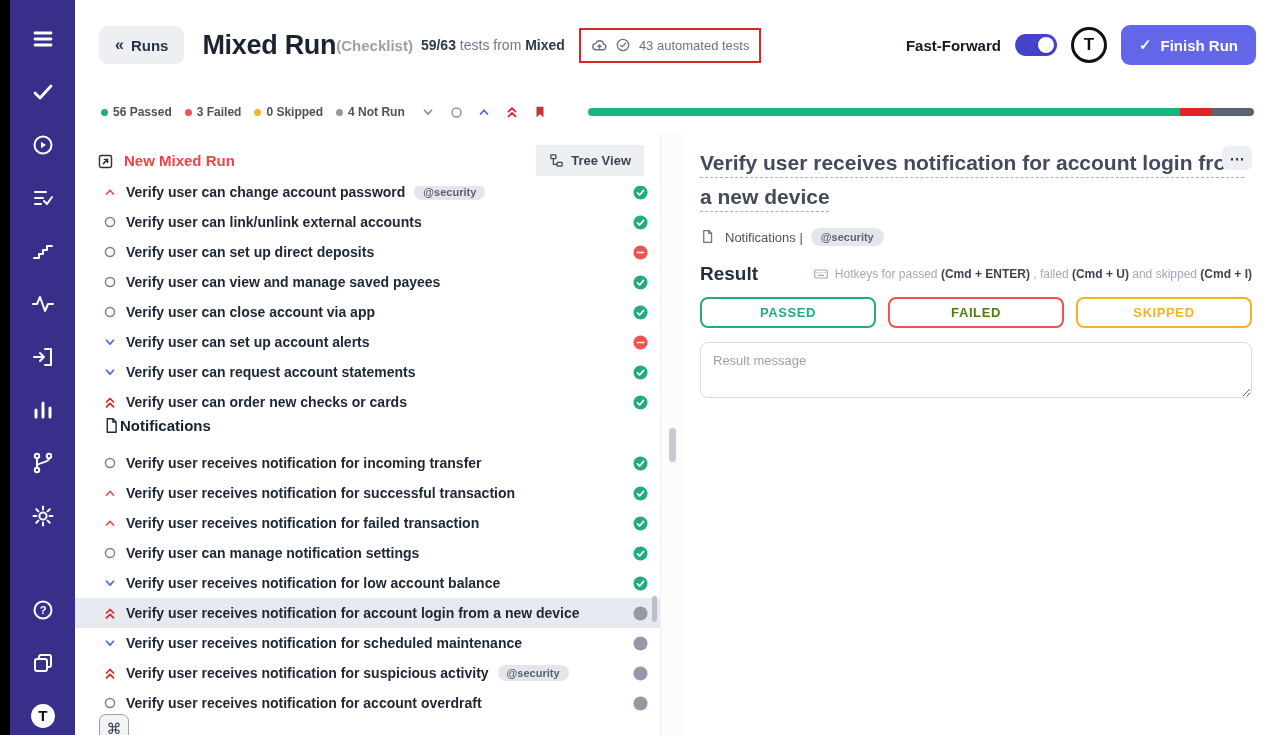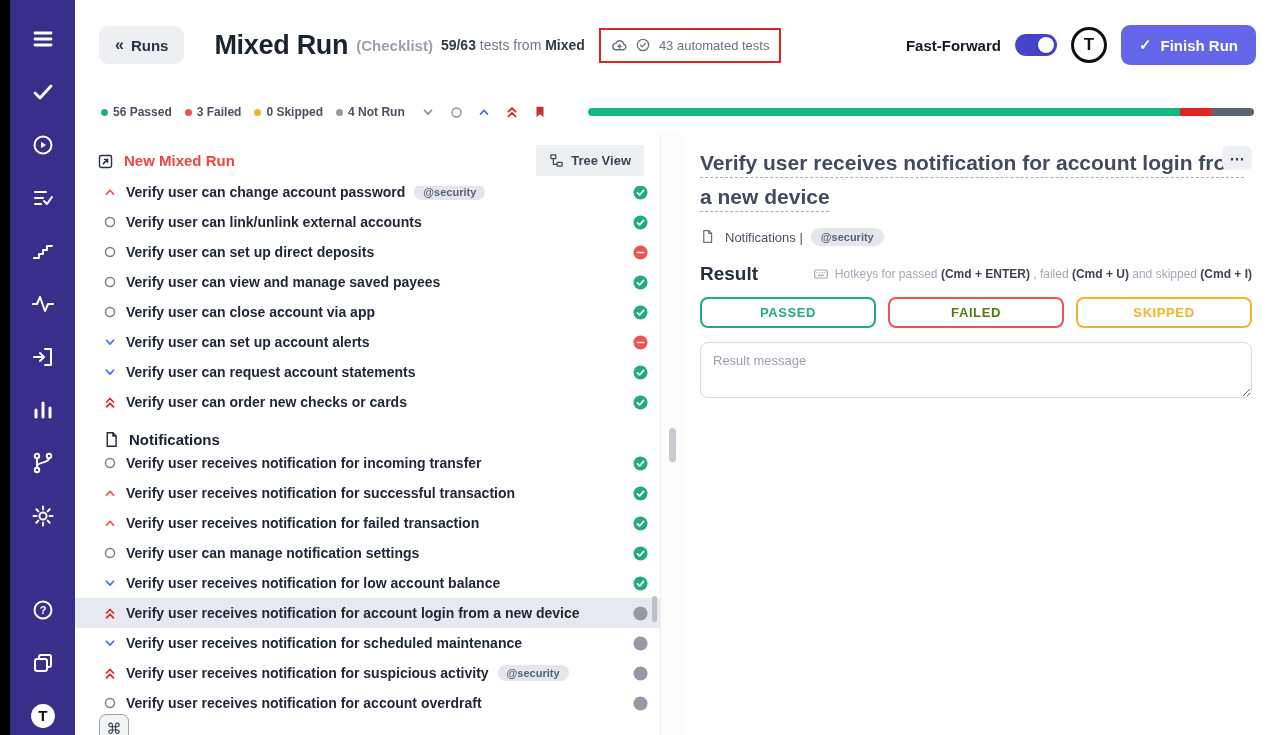--- a/index.html
+++ b/index.html
@@ -24,7 +24,7 @@
     border-radius:9px; padding:10px 16px; font-family:inherit; font-size:15px; font-weight:700;
     color:#27324a; cursor:pointer; }
   .back-chev { font-size:16px; font-weight:700; }
-  .page-title { font-size:27px; font-weight:800; color:#1b2230; margin-left:30px; letter-spacing:-0.3px; }
+  .page-title { font-size:27px; font-weight:800; color:#1b2230; margin-left:18px; letter-spacing:-0.3px; }
   .page-subtitle { font-size:15px; font-weight:700; color:#9aa1ac; margin-left:8px; }
   .tests-count { margin-left:8px; font-size:14px; color:#6f7786; }
   .tests-count b { color:#2f3a4c; font-weight:700; }

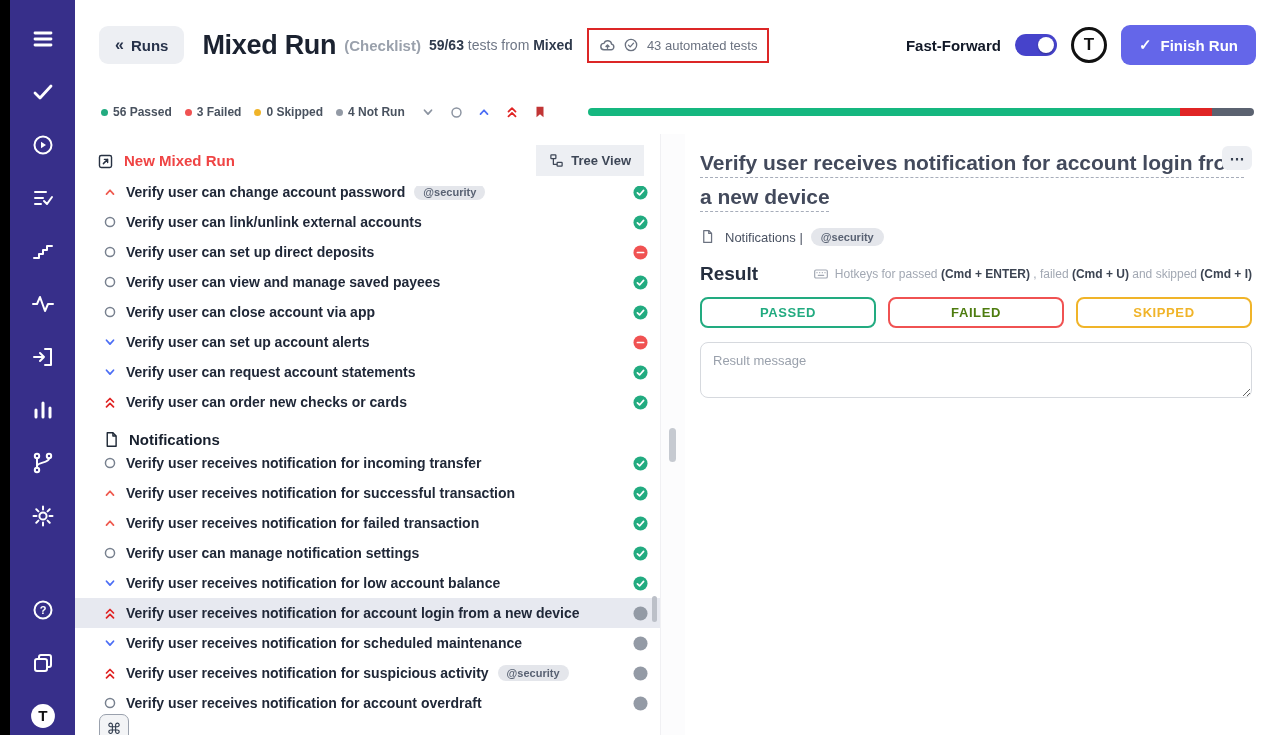--- a/index.html
+++ b/index.html
@@ -25,7 +25,7 @@
     color:#27324a; cursor:pointer; }
   .back-chev { font-size:16px; font-weight:700; }
   .page-title { font-size:27px; font-weight:800; color:#1b2230; margin-left:18px; letter-spacing:-0.3px; }
-  .page-subtitle { font-size:15px; font-weight:700; color:#9aa1ac; margin-left:8px; }
+  .page-subtitle { font-size:15px; font-weight:700; color:#9aa1ac; }
   .tests-count { margin-left:8px; font-size:14px; color:#6f7786; }
   .tests-count b { color:#2f3a4c; font-weight:700; }
   .automated-box { margin-left:14px; display:flex; align-items:center; gap:7px;

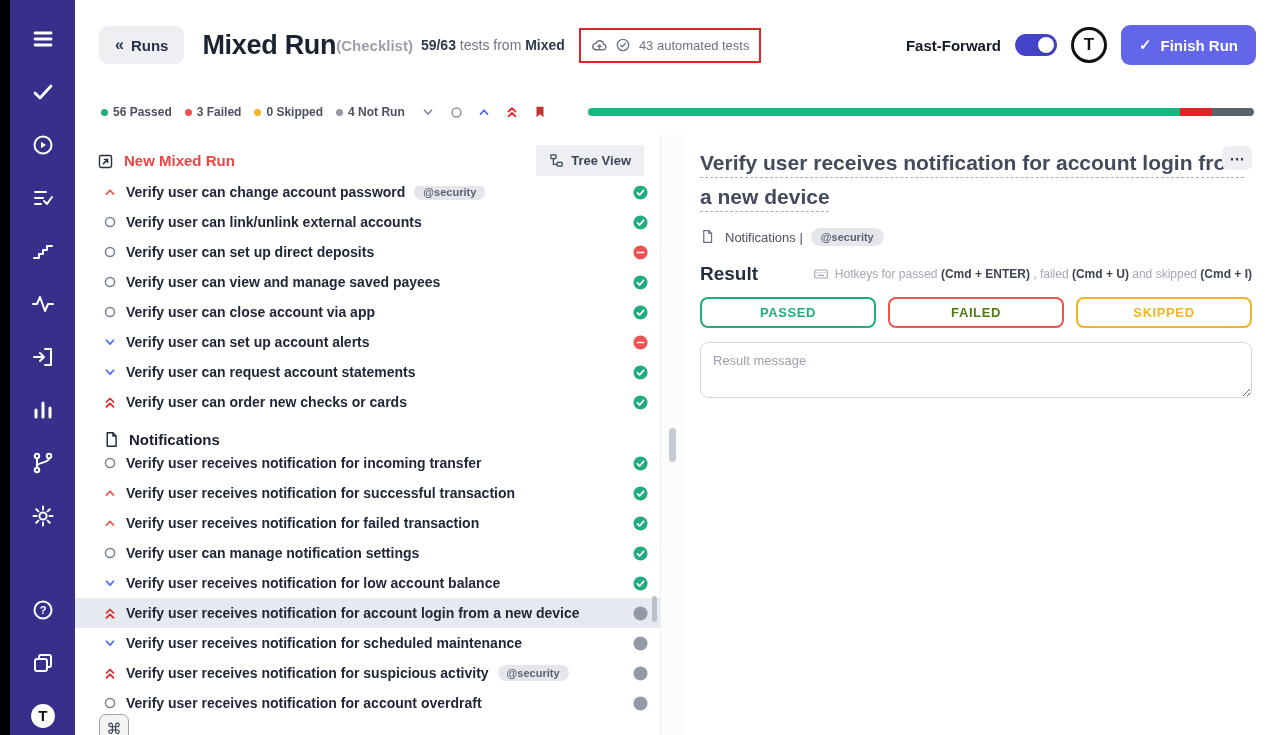--- a/index.html
+++ b/index.html
@@ -67,7 +67,7 @@
   .tag { background:#e4e6eb; color:#596273; font-size:11px; font-weight:700; padding:2px 9px;
     border-radius:12px; white-space:nowrap; }
   .status { margin-left:auto; width:15px; height:15px; display:flex; flex-shrink:0; }
-  .section-row { height:31px; display:flex; align-items:flex-end; gap:9px; padding:0 12px 0 28px; cursor:pointer; }
+  .section-row { height:31px; display:flex; align-items:flex-start; padding:0 12px 0 28px; cursor:pointer; }
   .sec-icon { width:17px; height:17px; display:flex; }
   .sec-label { font-size:15px; font-weight:800; color:#18202e; }
   .list-thumb { position:absolute; right:3px; top:410px; width:5px; height:26px; border-radius:3px; background:#bcc0c8; }

